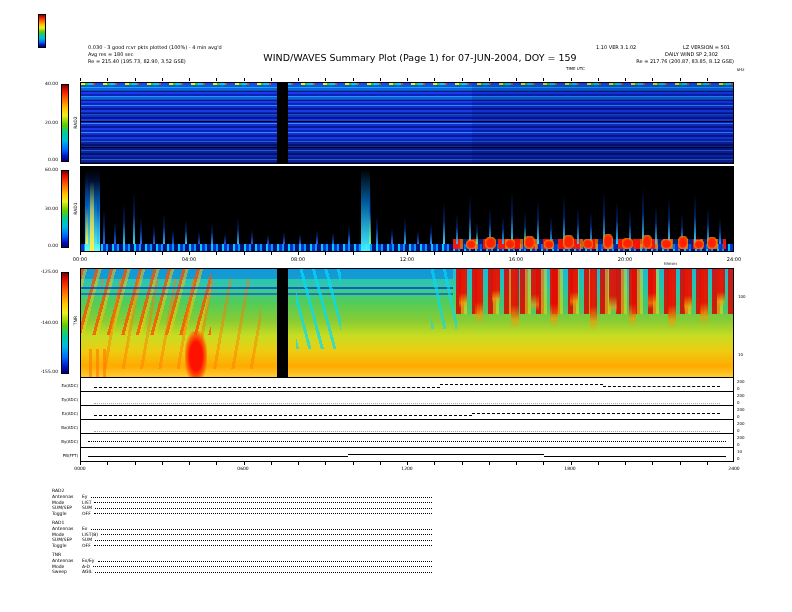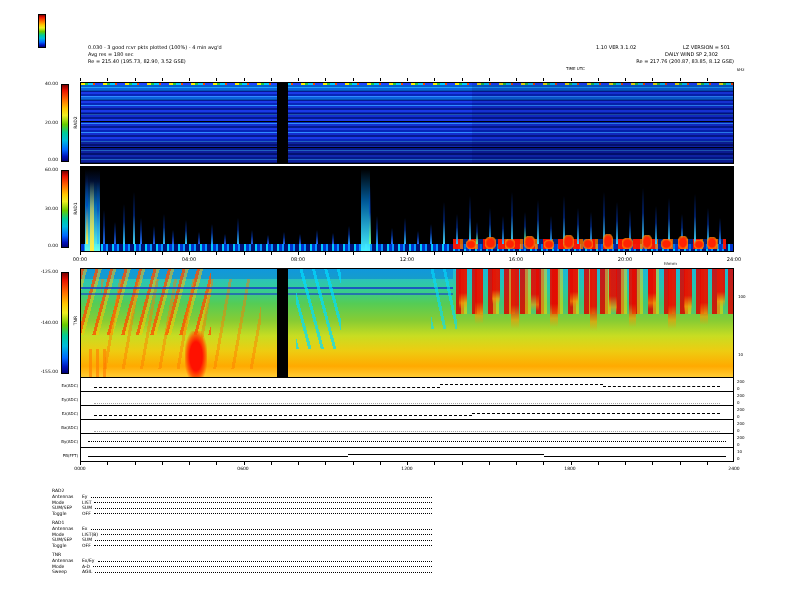--- a/index.html
+++ b/index.html
@@ -65,6 +65,7 @@
   <div class="abs t5" style="left:88px;top:51px;">Avg res = 180 sec</div>
   <div class="abs t5" style="left:88px;top:58px;">Re =  215.40 (195.73, 82.90, 3.52 GSE)</div>
 
+  <div class="abs t9 center" style="left:216px;top:52px;width:408px;">WIND/WAVES Summary Plot (Page 1) for 07-JUN-2004, DOY = 159</div>
   <div class="abs t4" style="left:566px;top:66px;">TIME UTC</div>
 
   <div class="abs t5" style="left:596px;top:44px;">1.10 VER 3.1.02</div>

